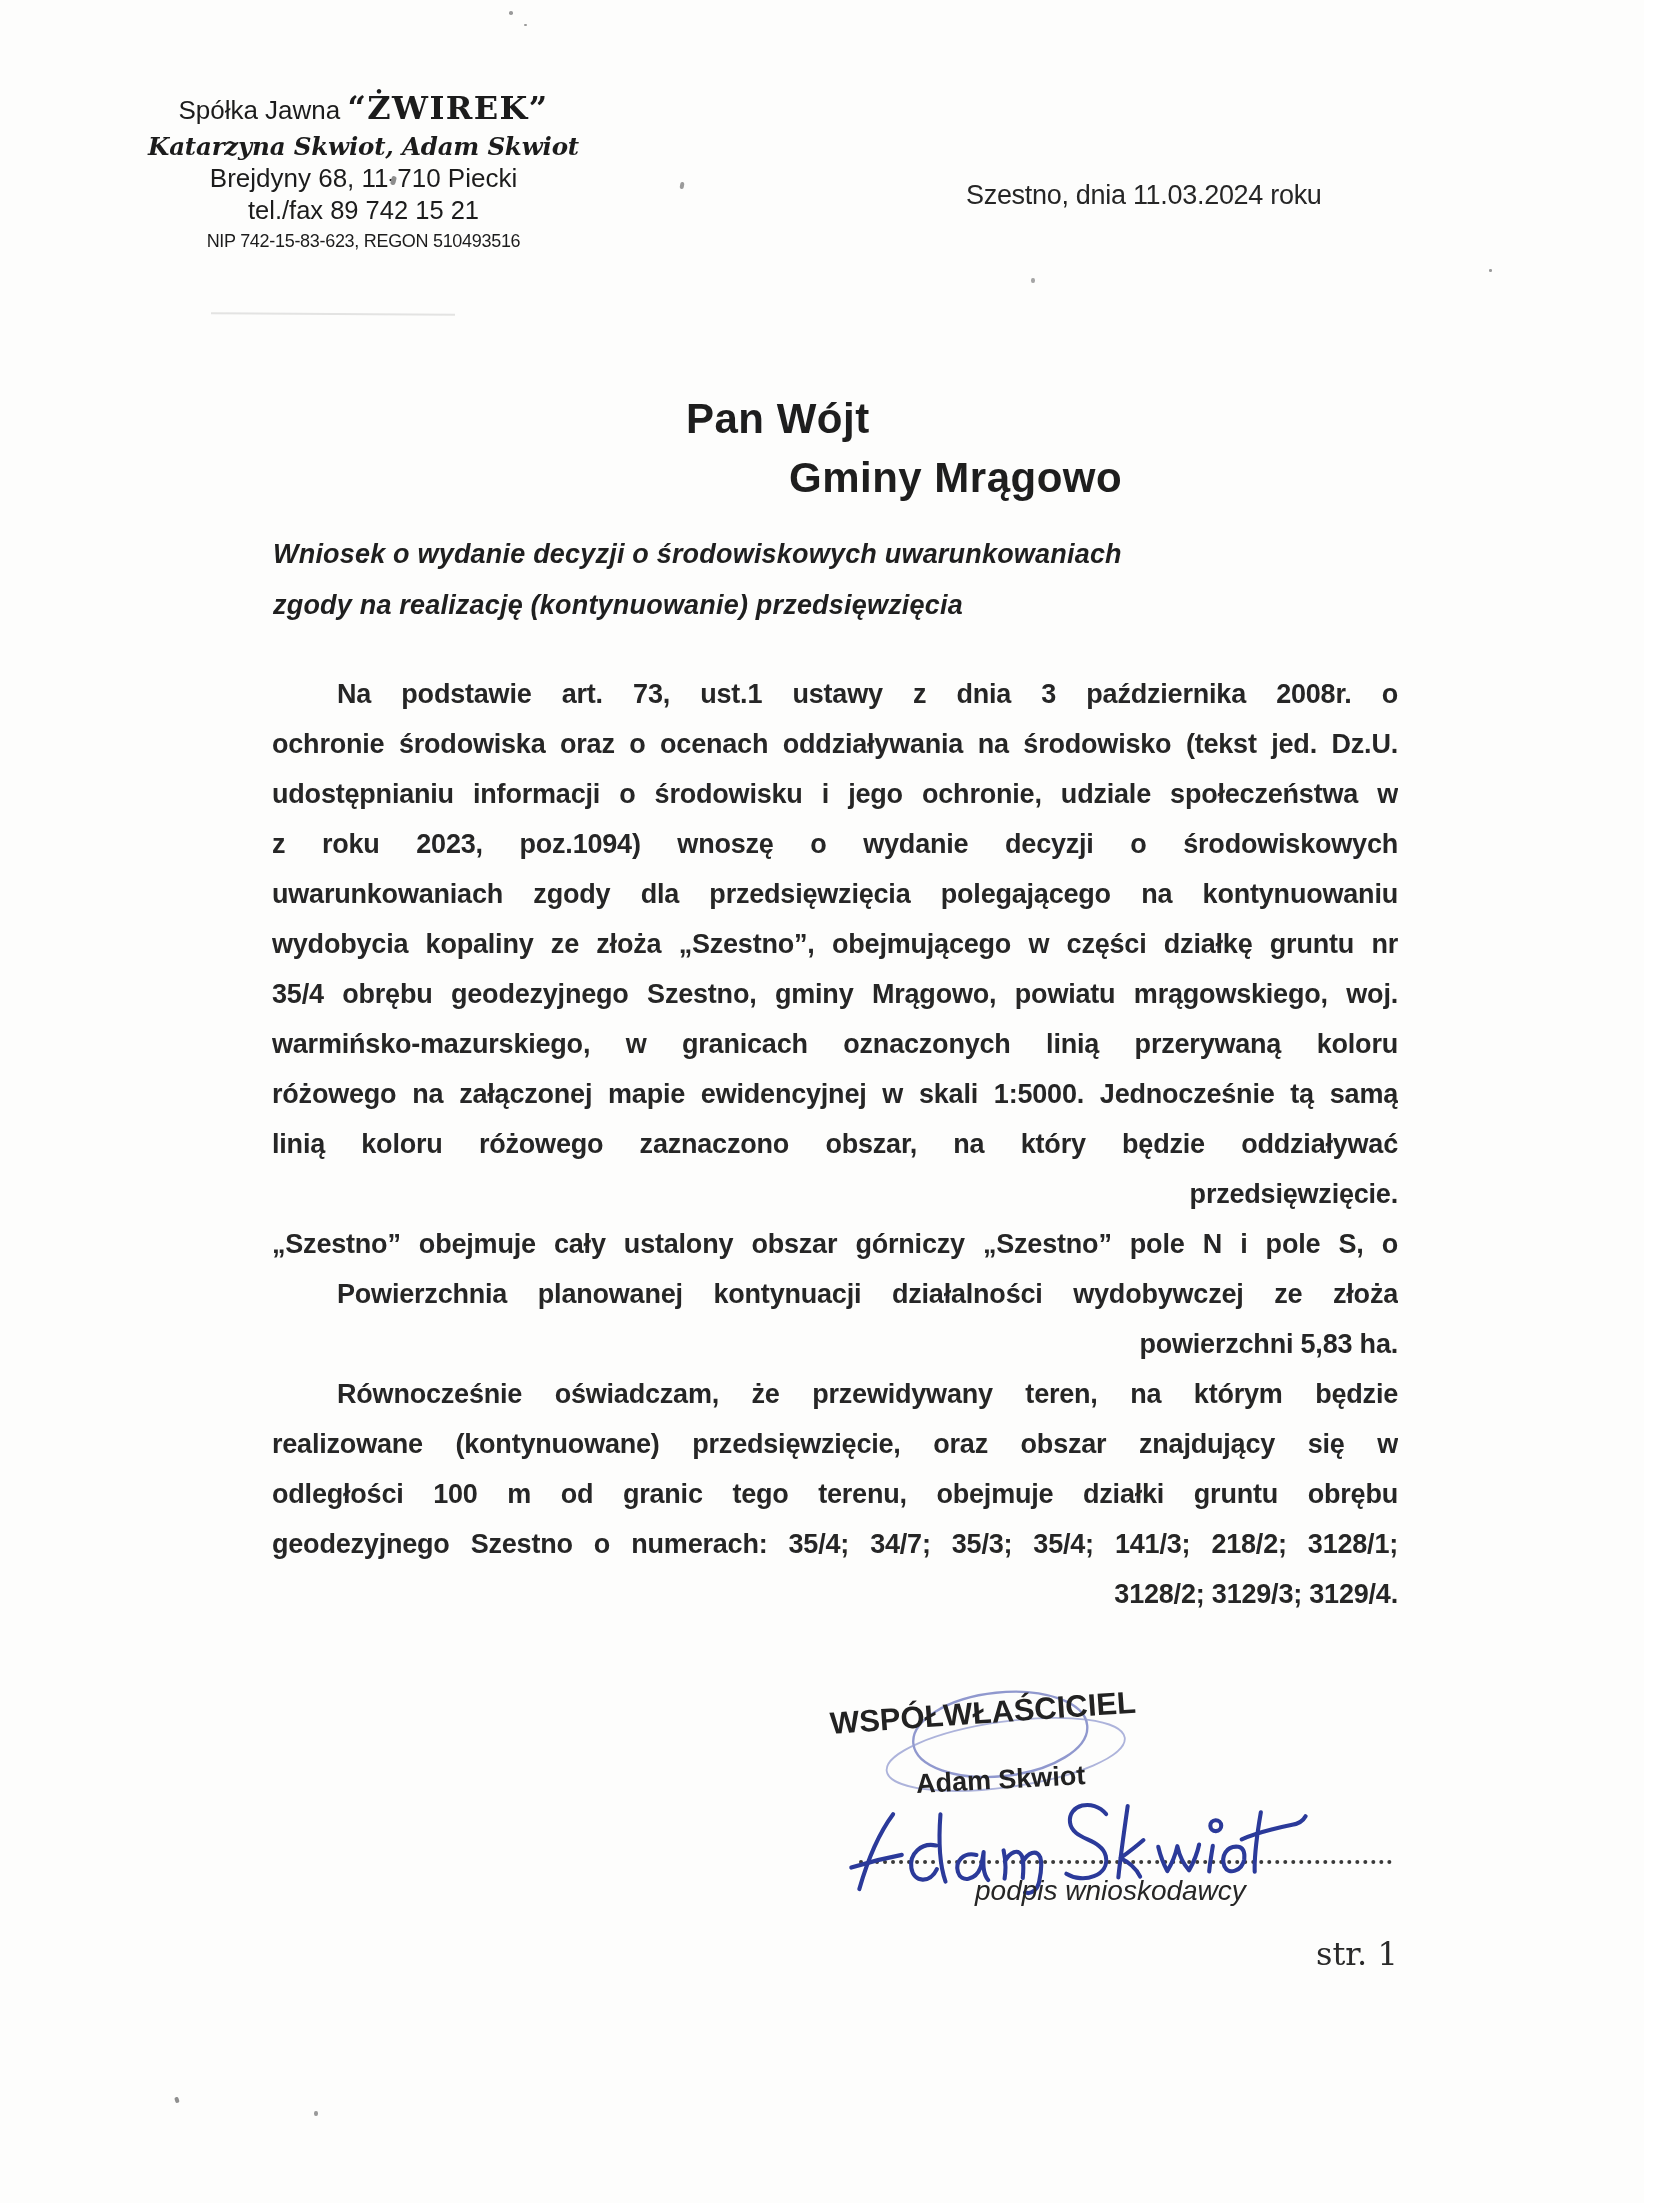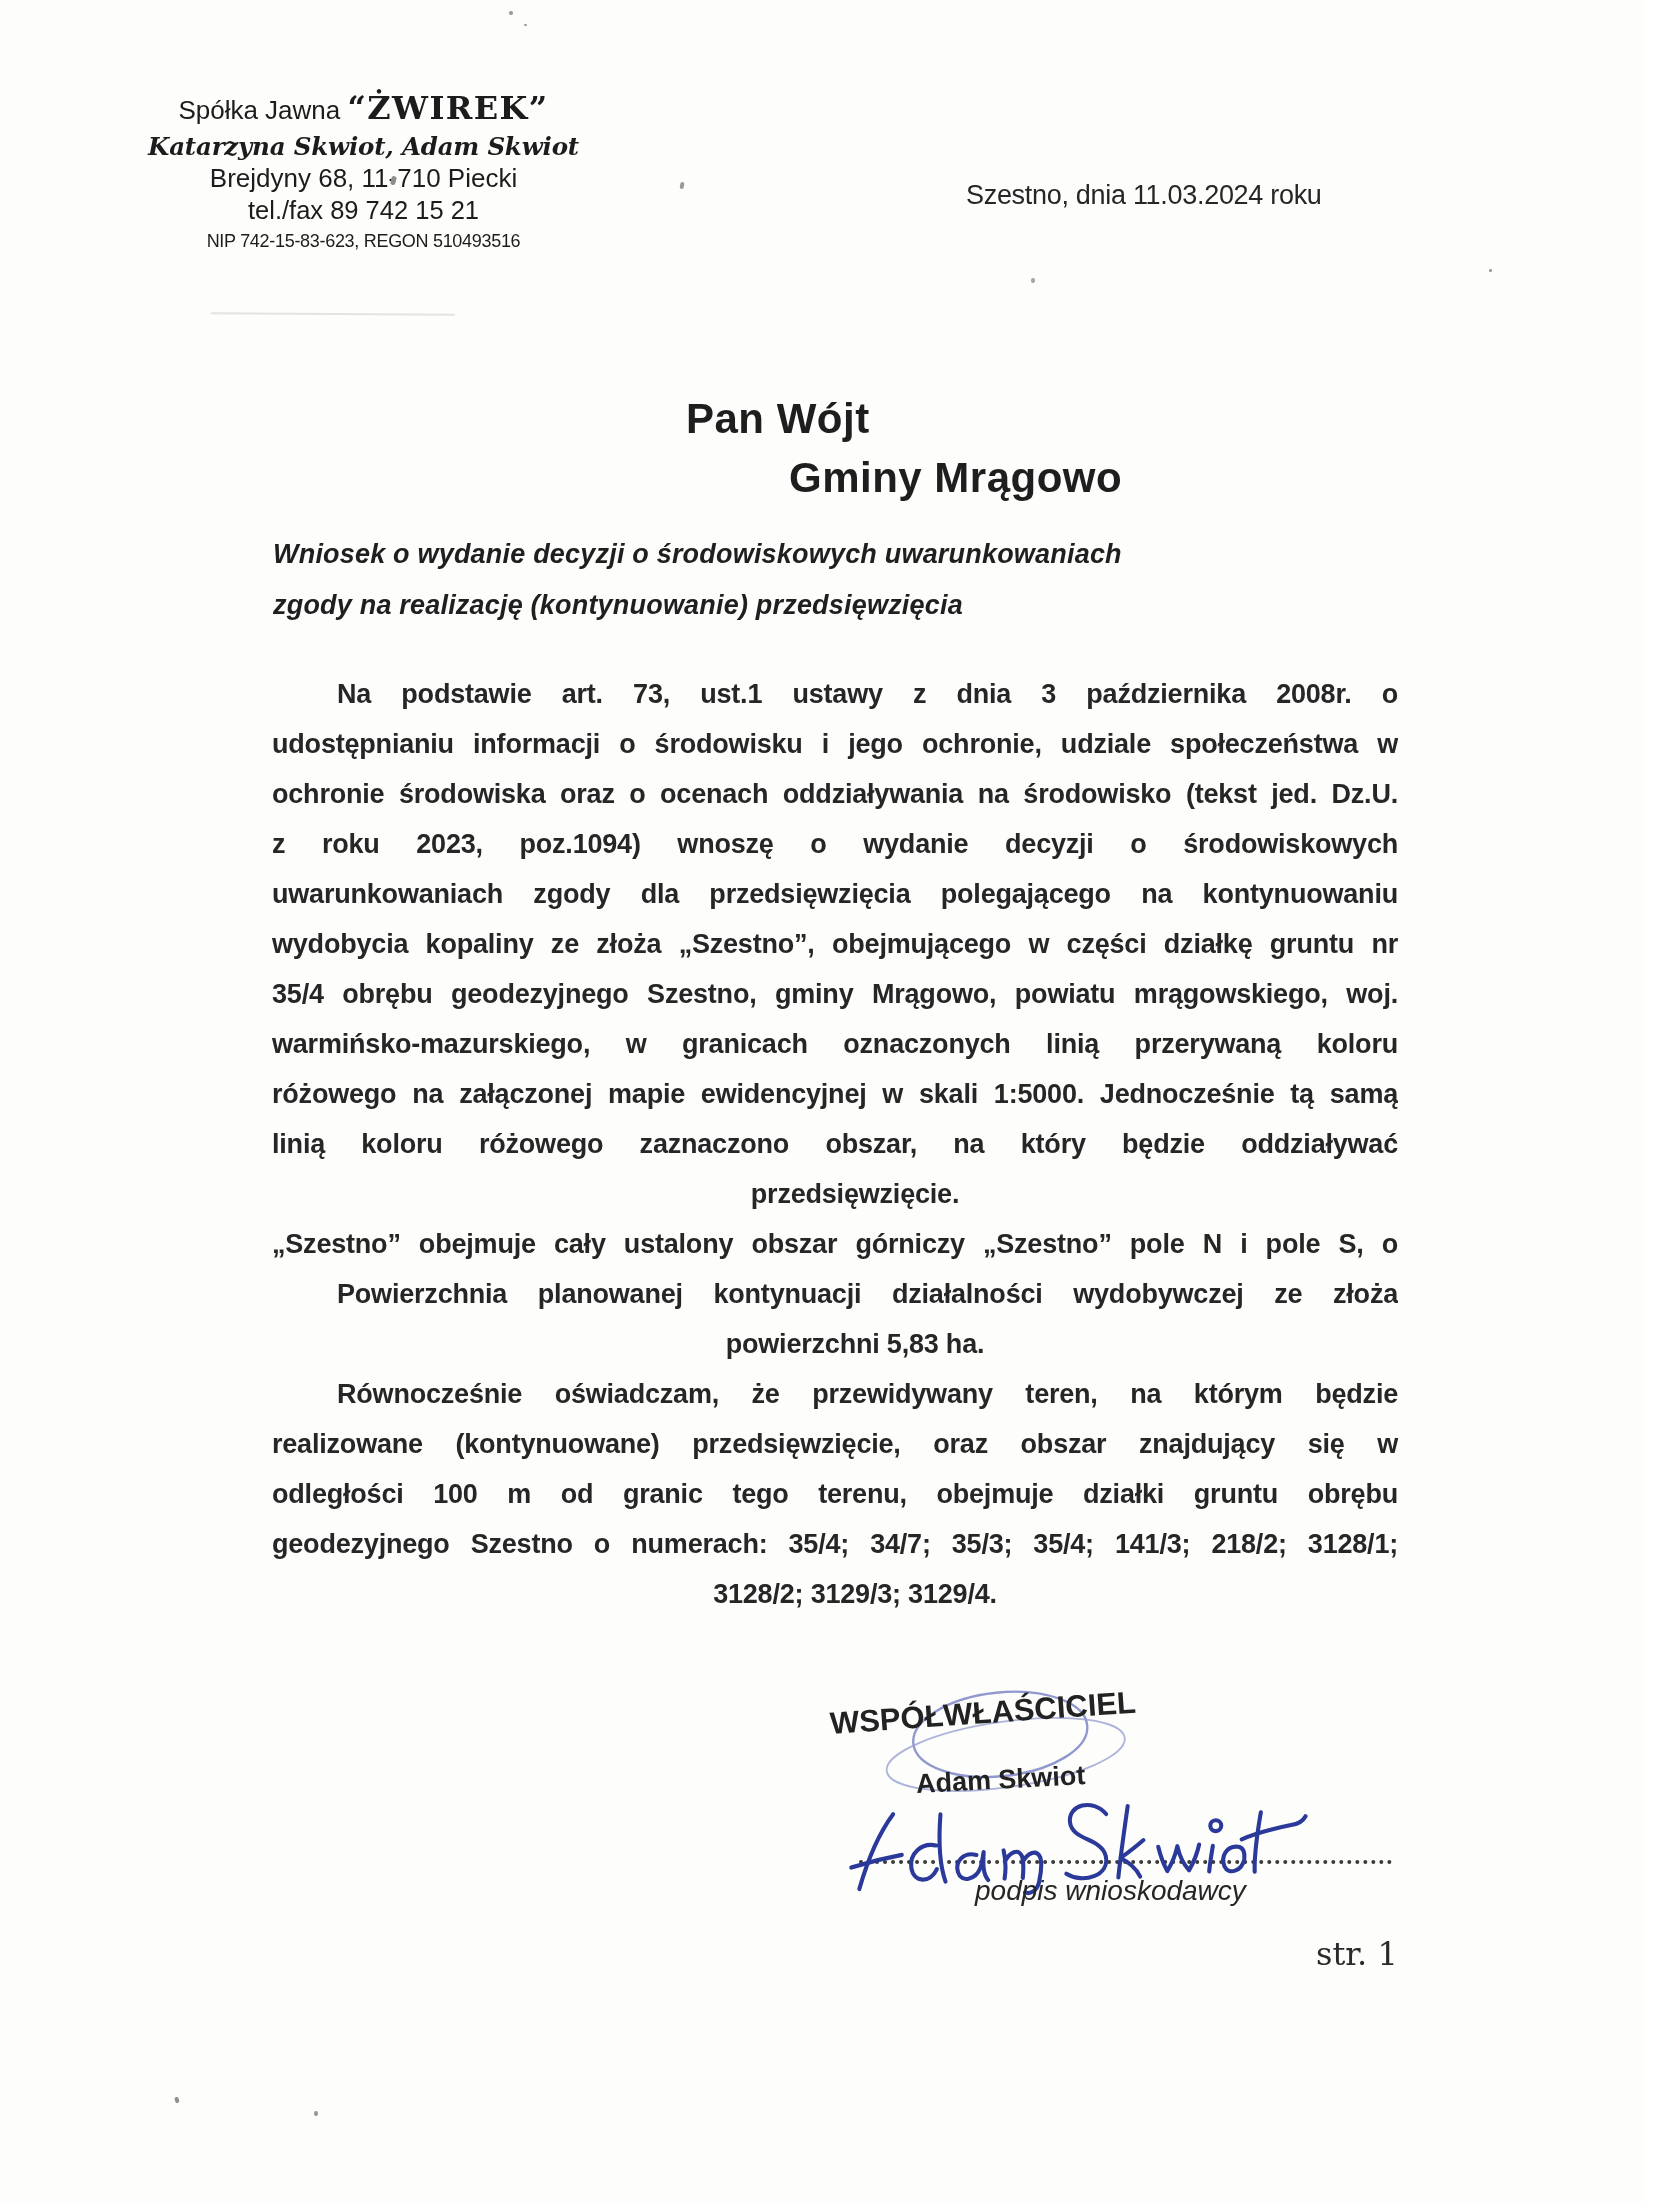--- a/index.html
+++ b/index.html
@@ -82,8 +82,8 @@
 
   <div class="body-text">
     <div class="jline ind">Na podstawie art. 73, ust.1 ustawy z dnia 3 października 2008r. o</div>
+    <div class="jline">ochronie środowiska oraz o ocenach oddziaływania na środowisko (tekst jed. Dz.U.</div>
     <div class="jline">udostępnianiu informacji o środowisku i jego ochronie, udziale społeczeństwa w</div>
-    <div class="jline">ochronie środowiska oraz o ocenach oddziaływania na środowisko (tekst jed. Dz.U.</div>
     <div class="jline">z roku 2023, poz.1094) wnoszę o wydanie decyzji o środowiskowych</div>
     <div class="jline">uwarunkowaniach zgody dla przedsięwzięcia polegającego na kontynuowaniu</div>
     <div class="jline">wydobycia kopaliny ze złoża „Szestno”, obejmującego w części działkę gruntu nr</div>

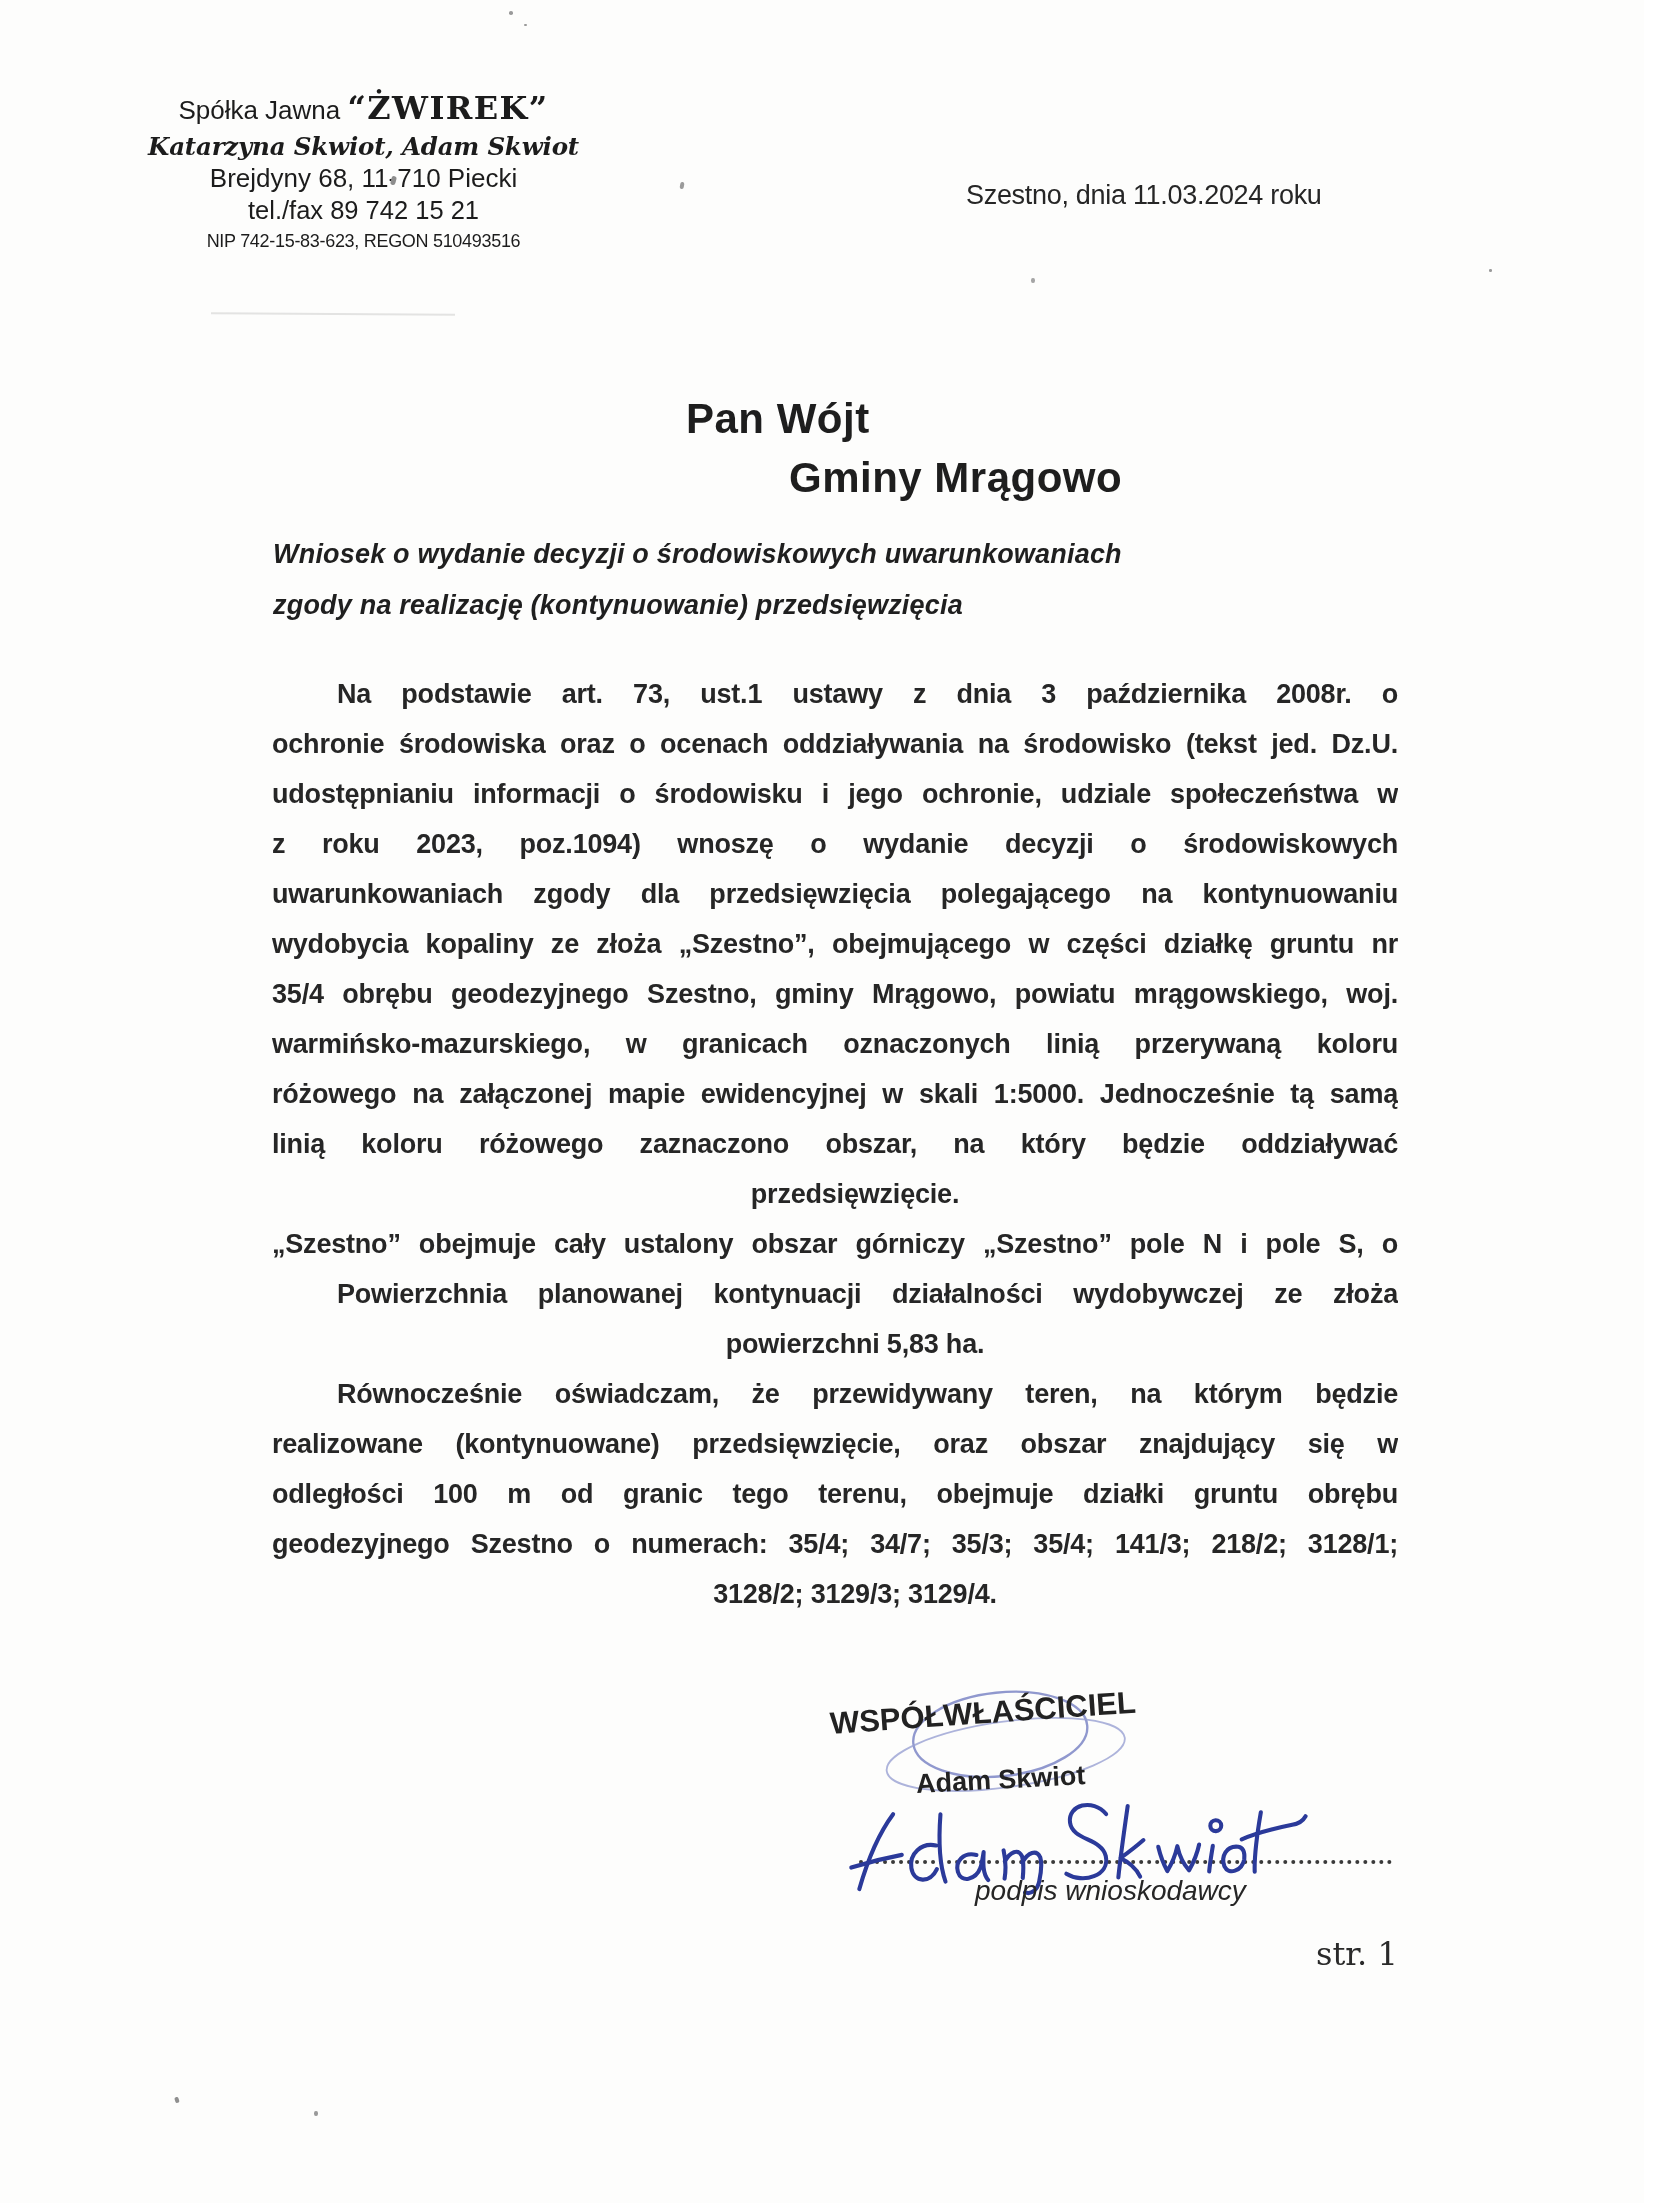--- a/index.html
+++ b/index.html
@@ -32,7 +32,7 @@
     font-size:27px;line-height:50px;letter-spacing:-0.2px;color:#262626;font-weight:bold;}
   .jline{height:50px;overflow:hidden;text-align:justify;}
   .jline::after{content:"";display:inline-block;width:100%;}
-  .lline{height:50px;overflow:hidden;text-align:center;margin-left:40px;}
+  .lline{height:50px;overflow:hidden;text-align:right;margin-left:40px;}
   .ind{text-indent:65px;}
   
   .stamp-role{position:absolute;left:830px;top:1706px;font-weight:700;font-size:31px;color:#222;

